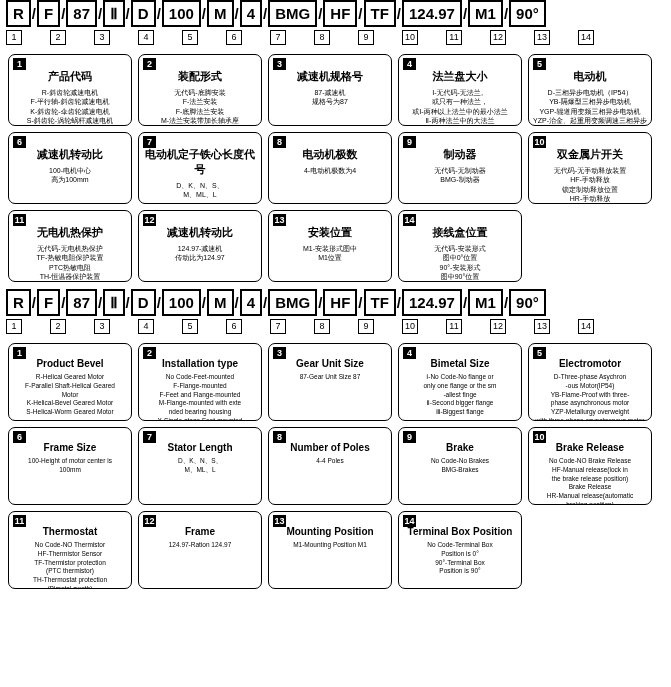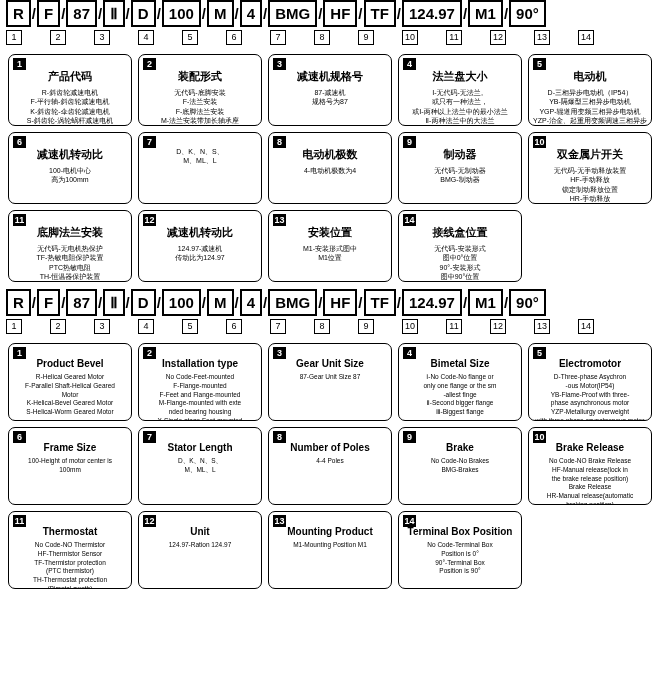--- a/index.html
+++ b/index.html
@@ -143,6 +143,7 @@
       </div>
       <div class="card w1" style="height: 72px;">
         <div class="idx">7</div>
+        <div class="ttl">电动机定子铁心长度代号</div>
         <div class="body">
           <div>D、K、N、S、</div>
           <div>M、ML、L</div>

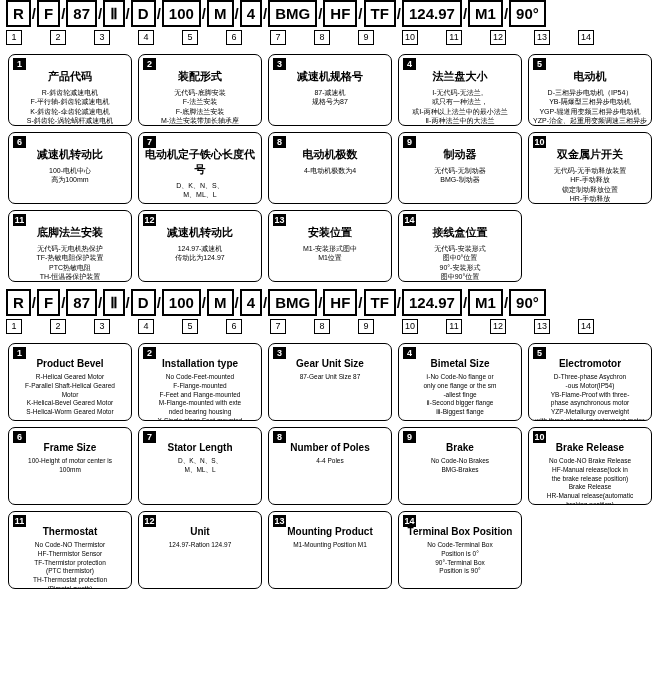--- a/index.html
+++ b/index.html
@@ -177,7 +177,7 @@
       </div>
       <div class="card w1" style="height: 72px;">
         <div class="idx">11</div>
-        <div class="ttl">底脚法兰安装</div>
+        <div class="ttl">无电机热保护</div>
         <div class="body">
           <div>无代码-无电机热保护</div>
           <div>TF-热敏电阻保护装置</div>

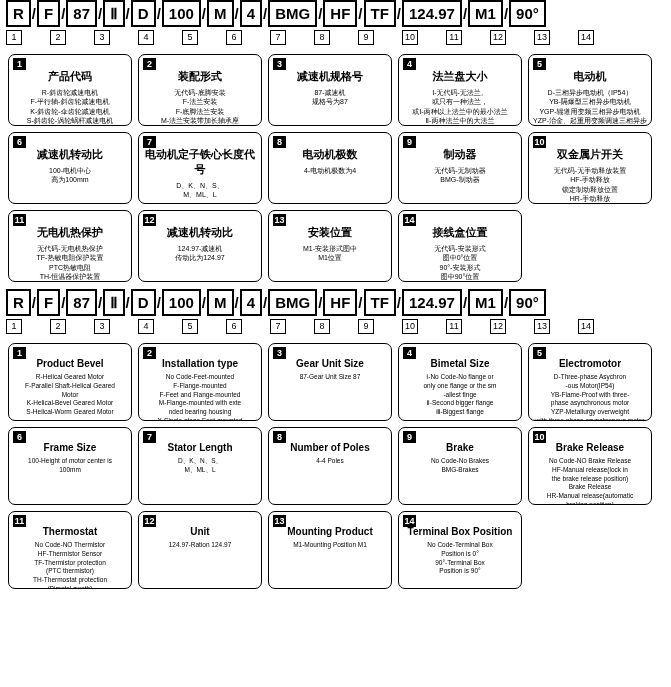--- a/index.html
+++ b/index.html
@@ -372,7 +372,7 @@
       </div>
       <div class="card w2" style="height: 78px;">
         <div class="idx">12</div>
-        <div class="ttl">Unit</div>
+        <div class="ttl">Frame</div>
         <div class="body">
           <div>124.97-Ration 124.97</div>
         </div>

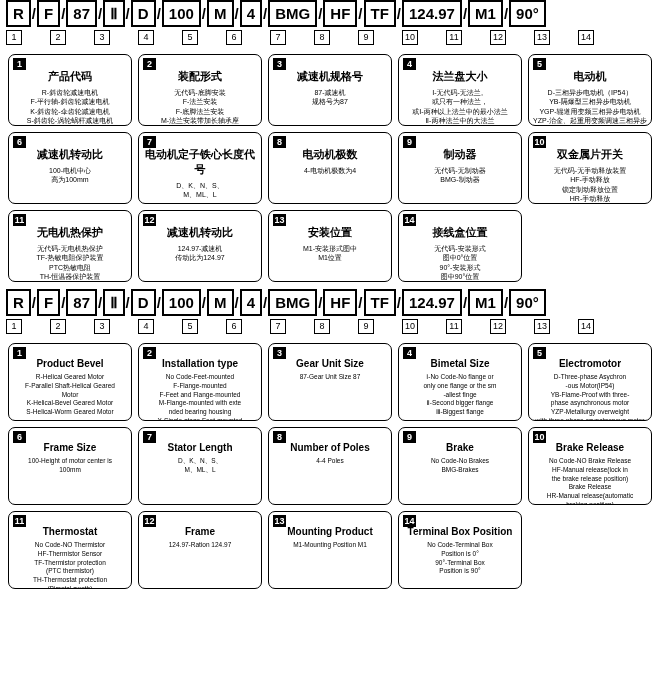--- a/index.html
+++ b/index.html
@@ -379,7 +379,7 @@
       </div>
       <div class="card w2" style="height: 78px;">
         <div class="idx">13</div>
-        <div class="ttl">Mounting Product</div>
+        <div class="ttl">Mounting Position</div>
         <div class="body">
           <div>M1-Mounting Position M1</div>
         </div>

